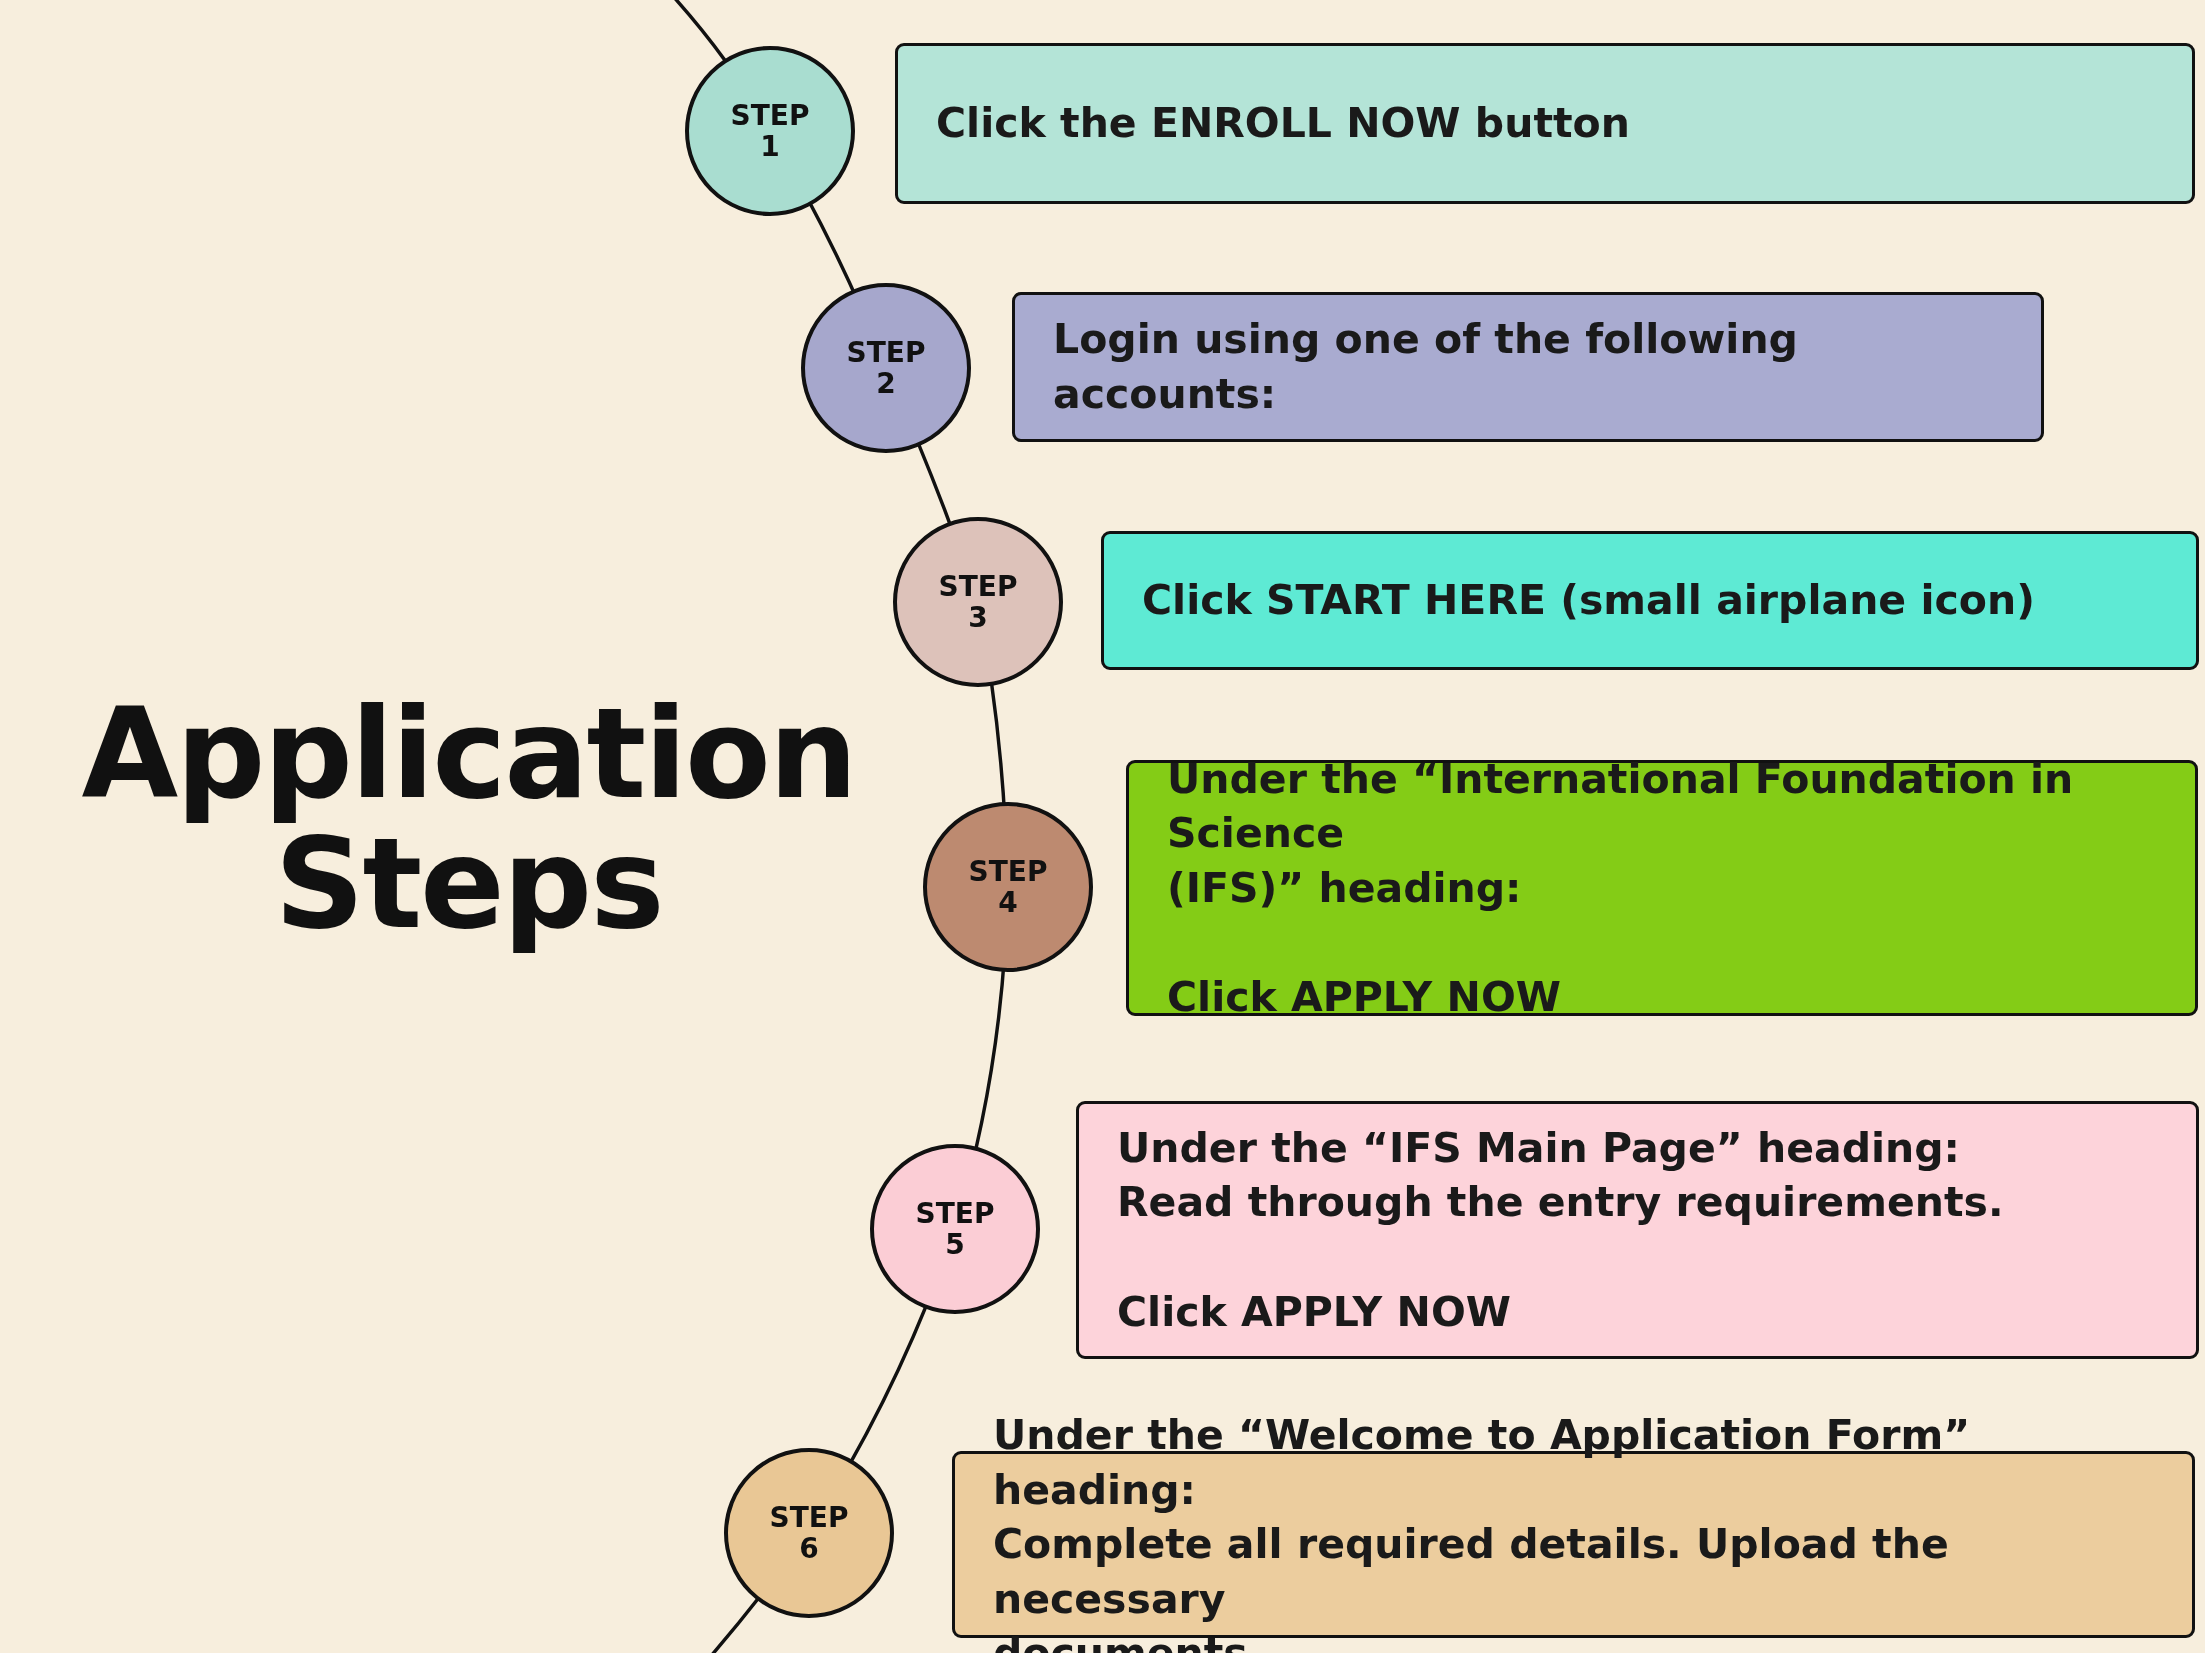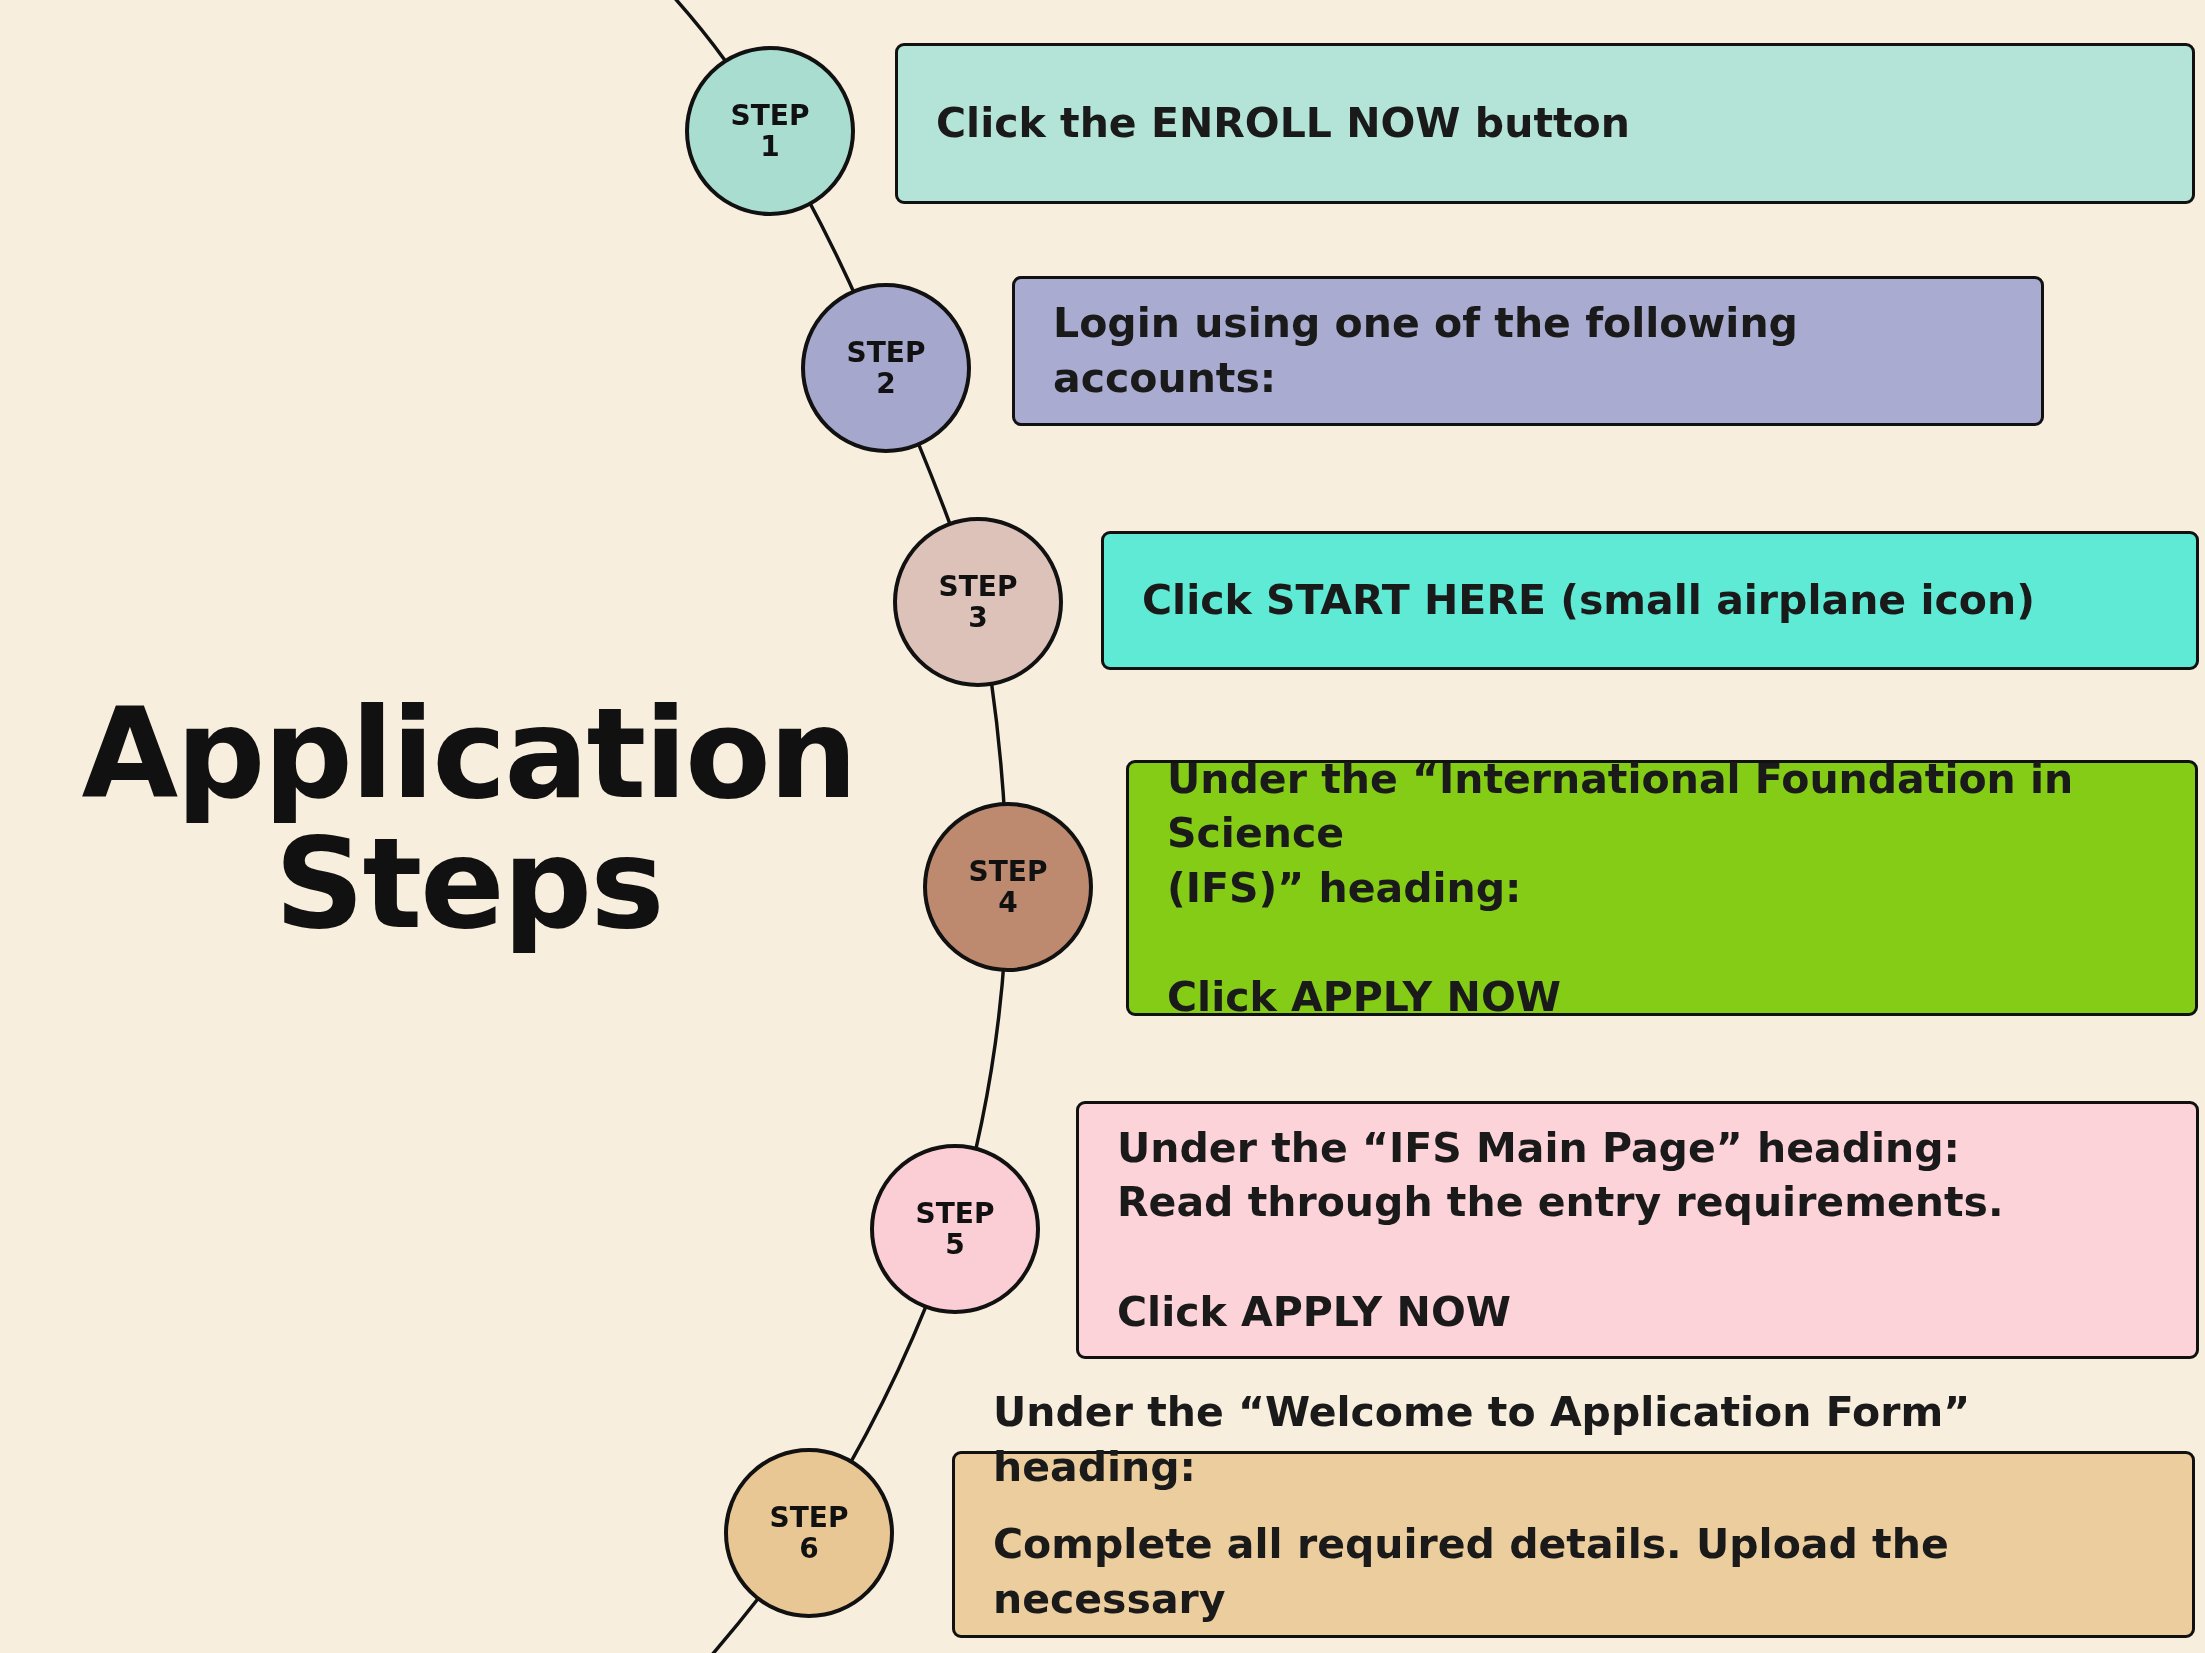--- a/index.html
+++ b/index.html
@@ -78,7 +78,7 @@
   #circle-6 { left: 724px; top: 1448px; }
 
   #box-1 { left: 895px; top: 43px;   width: 1300px; height: 161px; }
-  #box-2 { left: 1012px; top: 276px;  width: 1032px; height: 150px; }
+  #box-2 { left: 1012px; top: 292px;  width: 1032px; height: 150px; }
   #box-3 { left: 1101px; top: 531px;  width: 1098px; height: 139px; }
   #box-4 { left: 1126px; top: 760px; width: 1072px; height: 256px; }
   #box-5 { left: 1076px; top: 1101px; width: 1123px; height: 258px; }

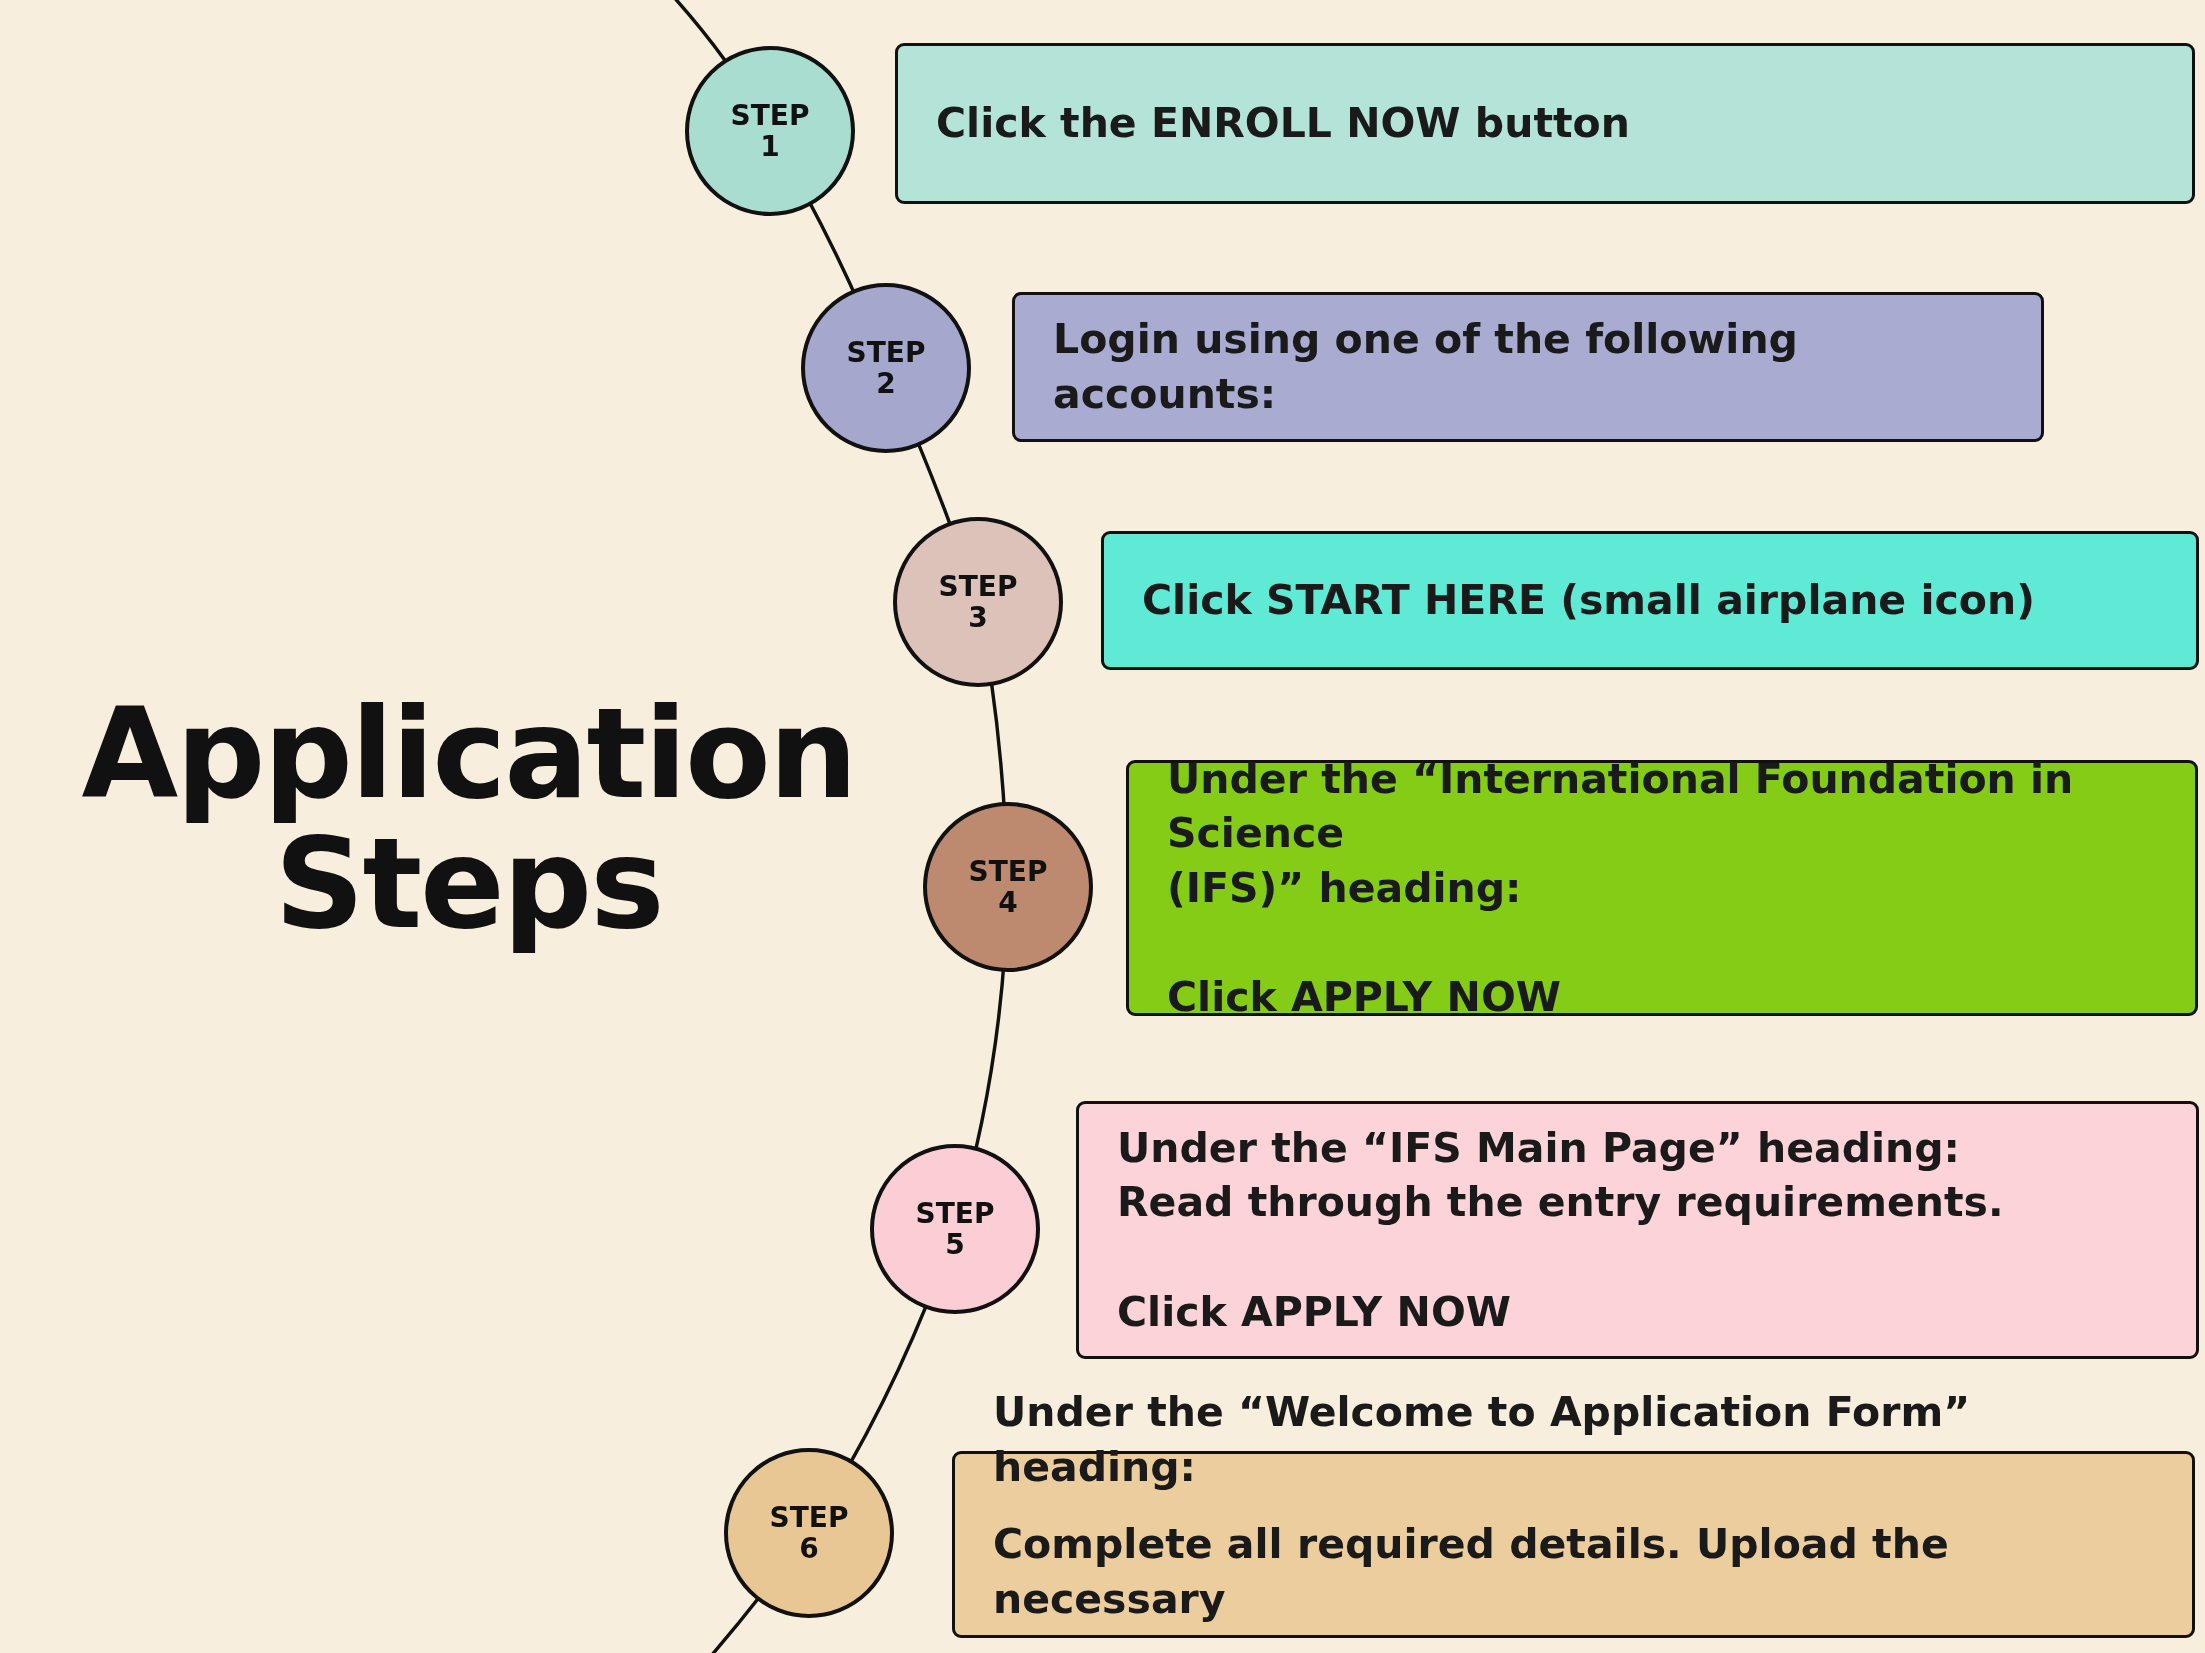--- a/index.html
+++ b/index.html
@@ -155,7 +155,7 @@
     <div>STEP</div>
     <div>6</div>
   </div>
-  <div class="step-box" id="box-6" style="background-color: rgb(236, 205, 158); gap: 23px;">
+  <div class="step-box" id="box-6" style="background-color: rgb(236, 205, 158);">
       <div class="line">Under the “Welcome to Application Form” heading:</div>
       <div class="line">Complete all required details. Upload the necessary</div>
       <div class="line">documents.</div>

